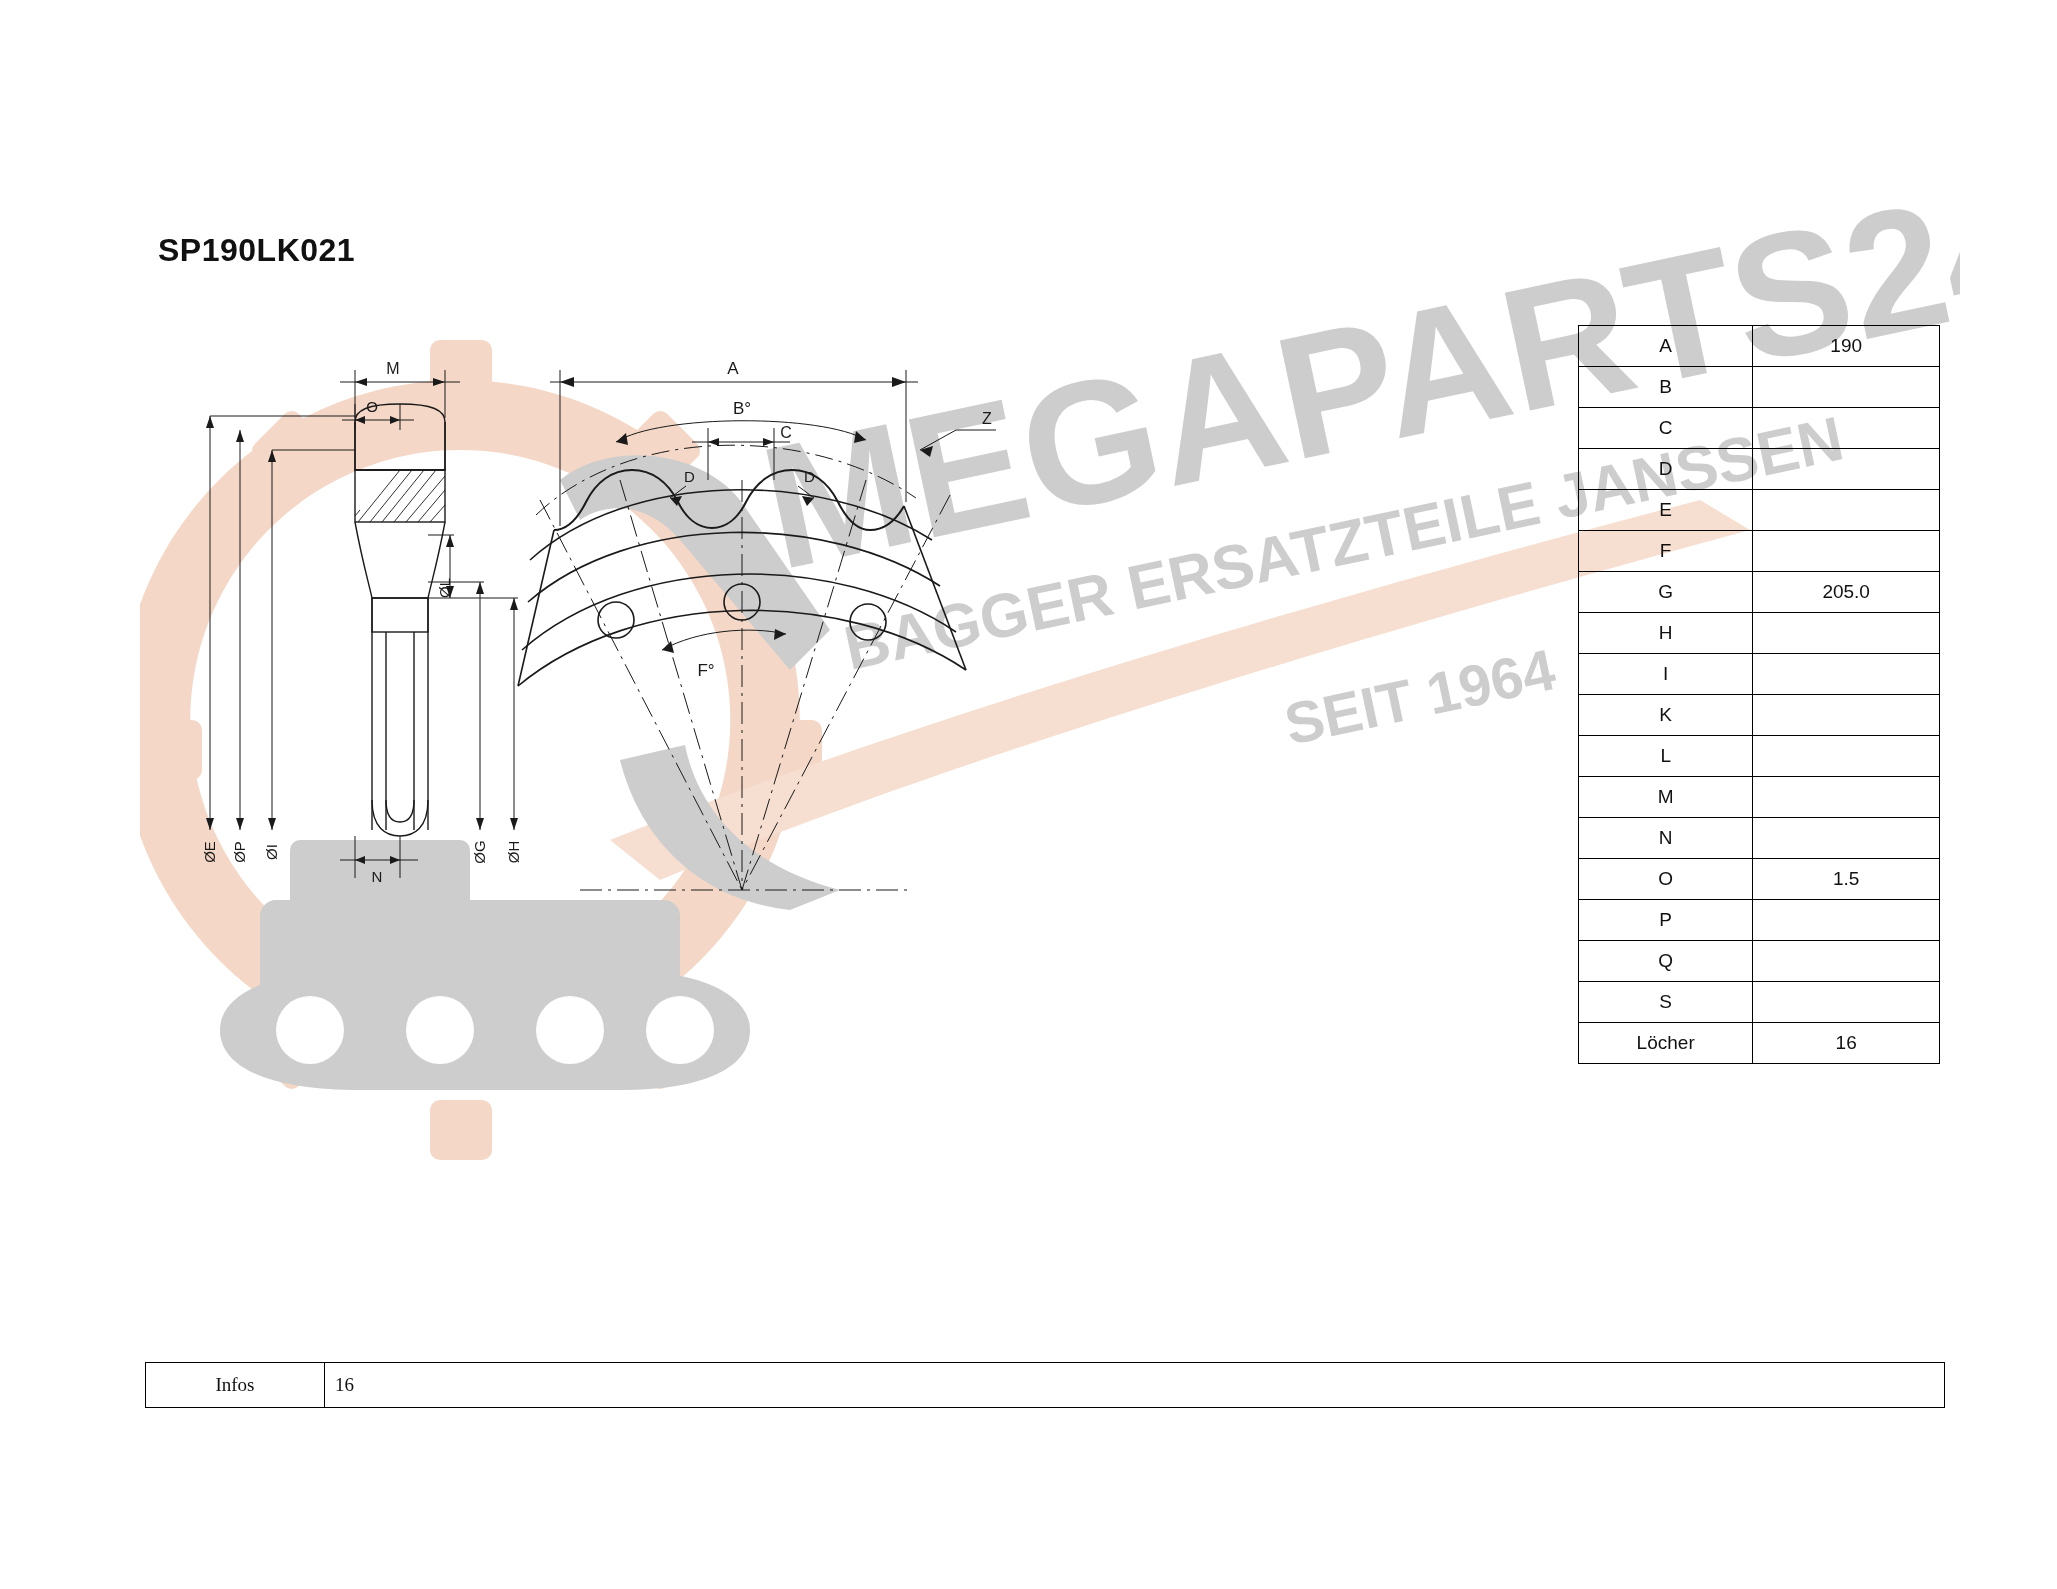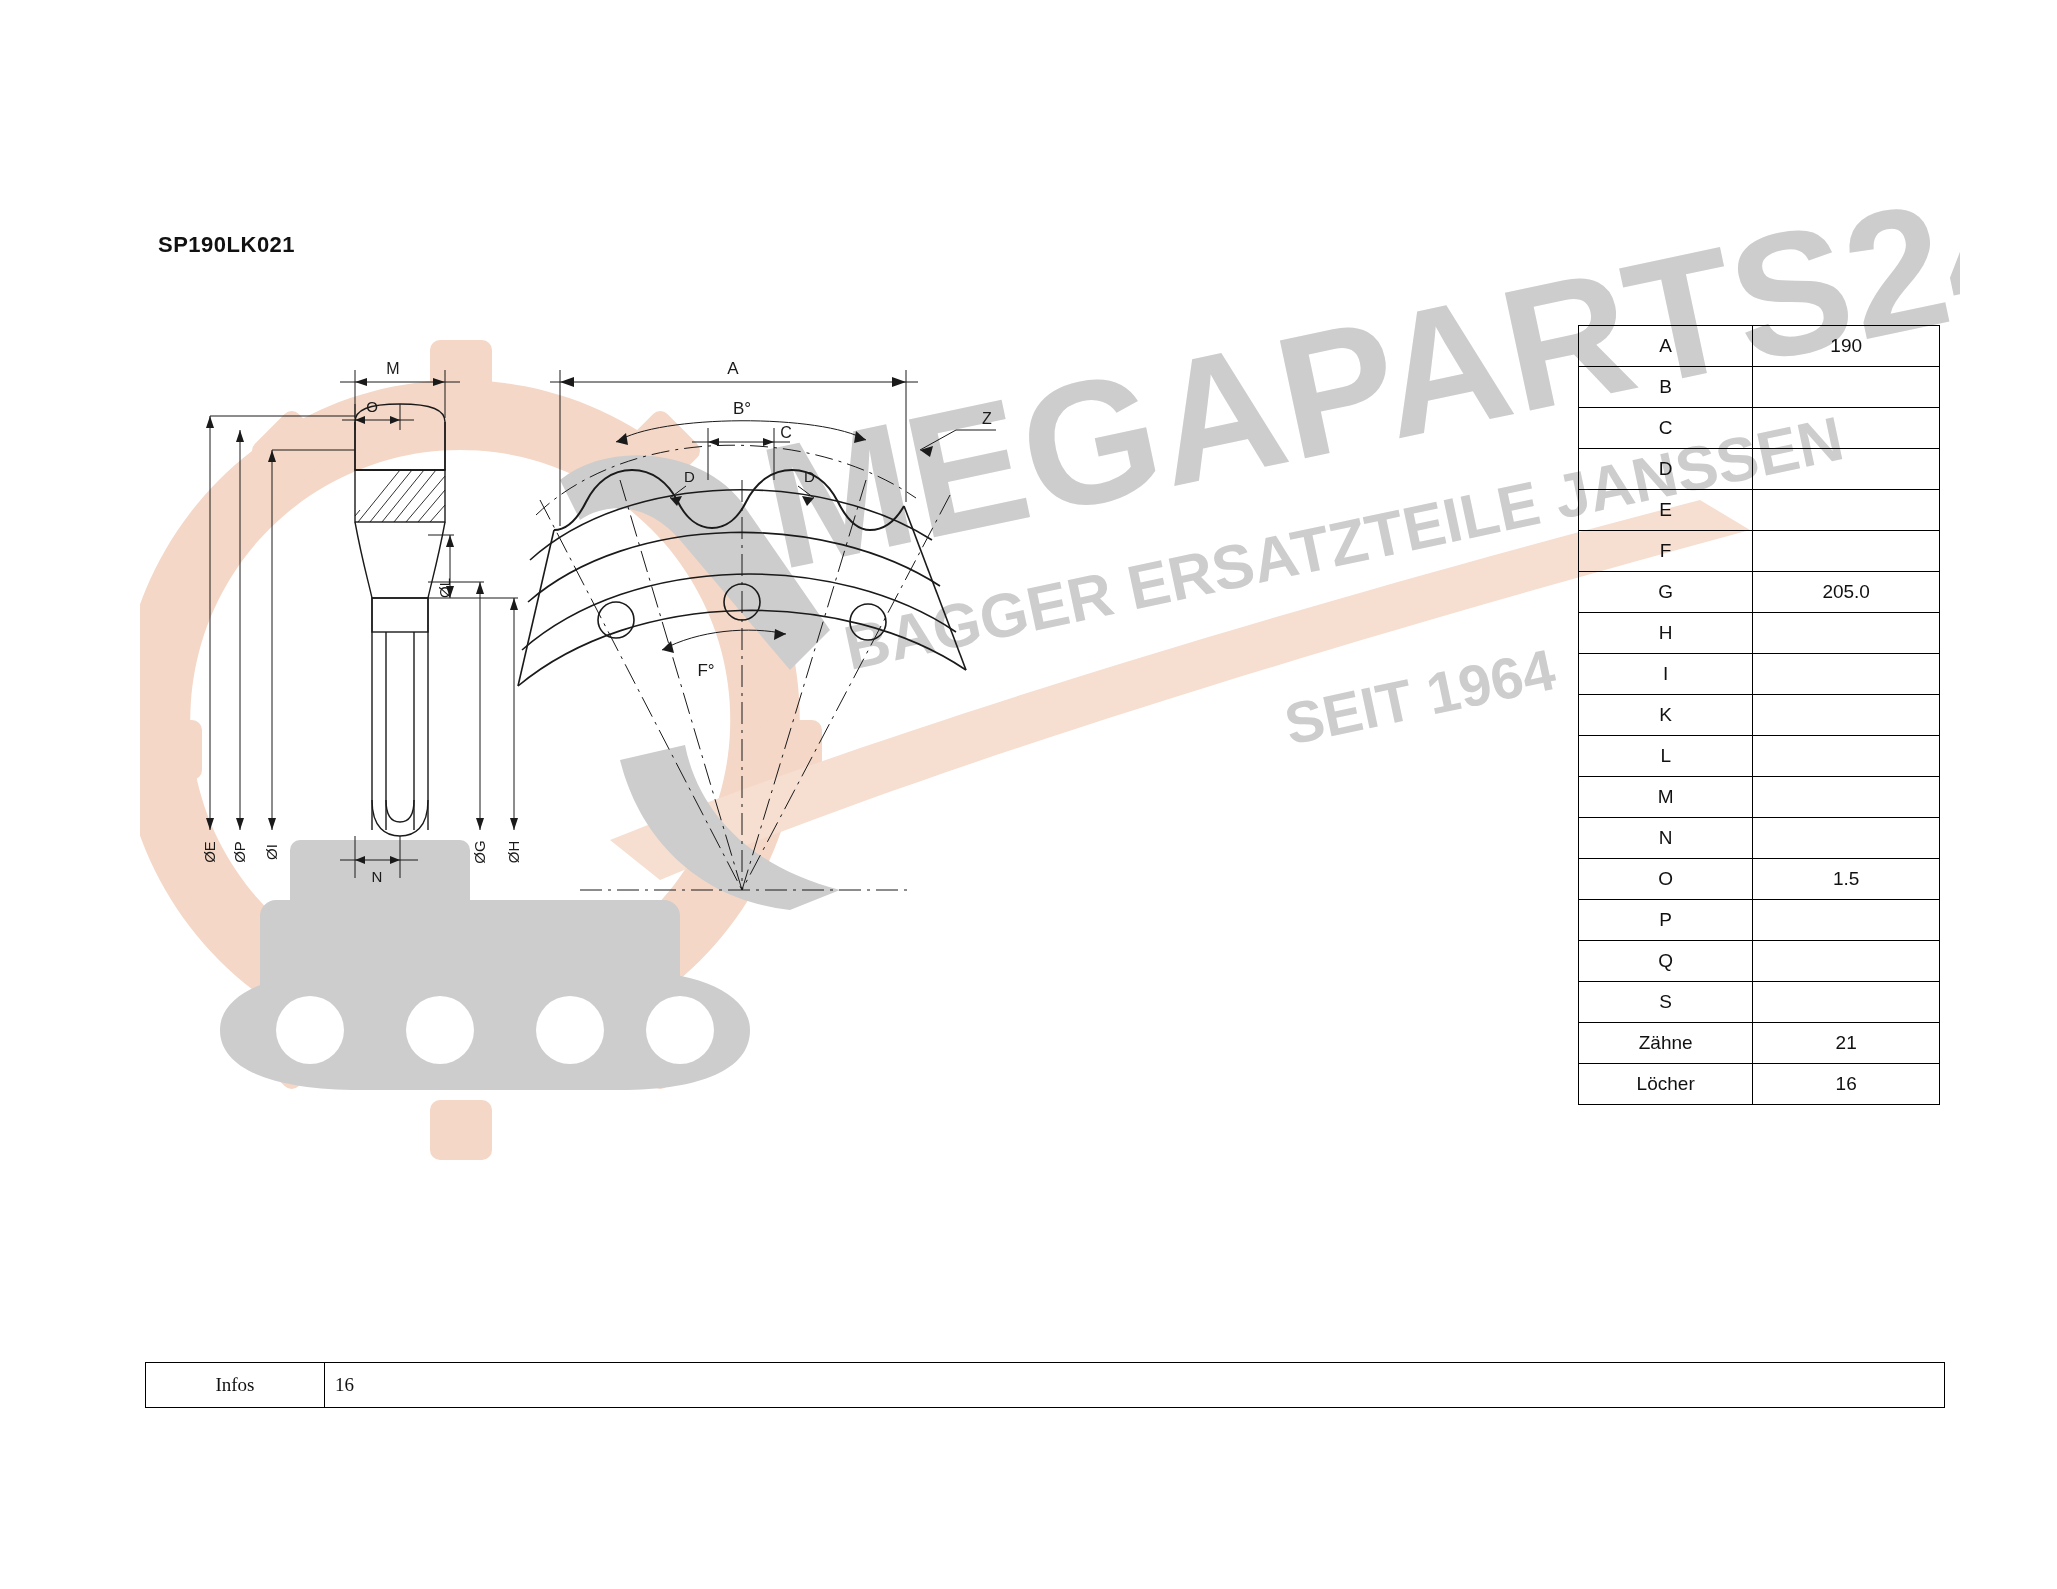--- a/index.html
+++ b/index.html
@@ -20,7 +20,7 @@
     position: absolute;
     left: 158px;
     top: 232px;
-    font-size: 22px;
+    font-size: 32px;
     font-weight: bold;
     color: #111111;
     letter-spacing: 0.5px;

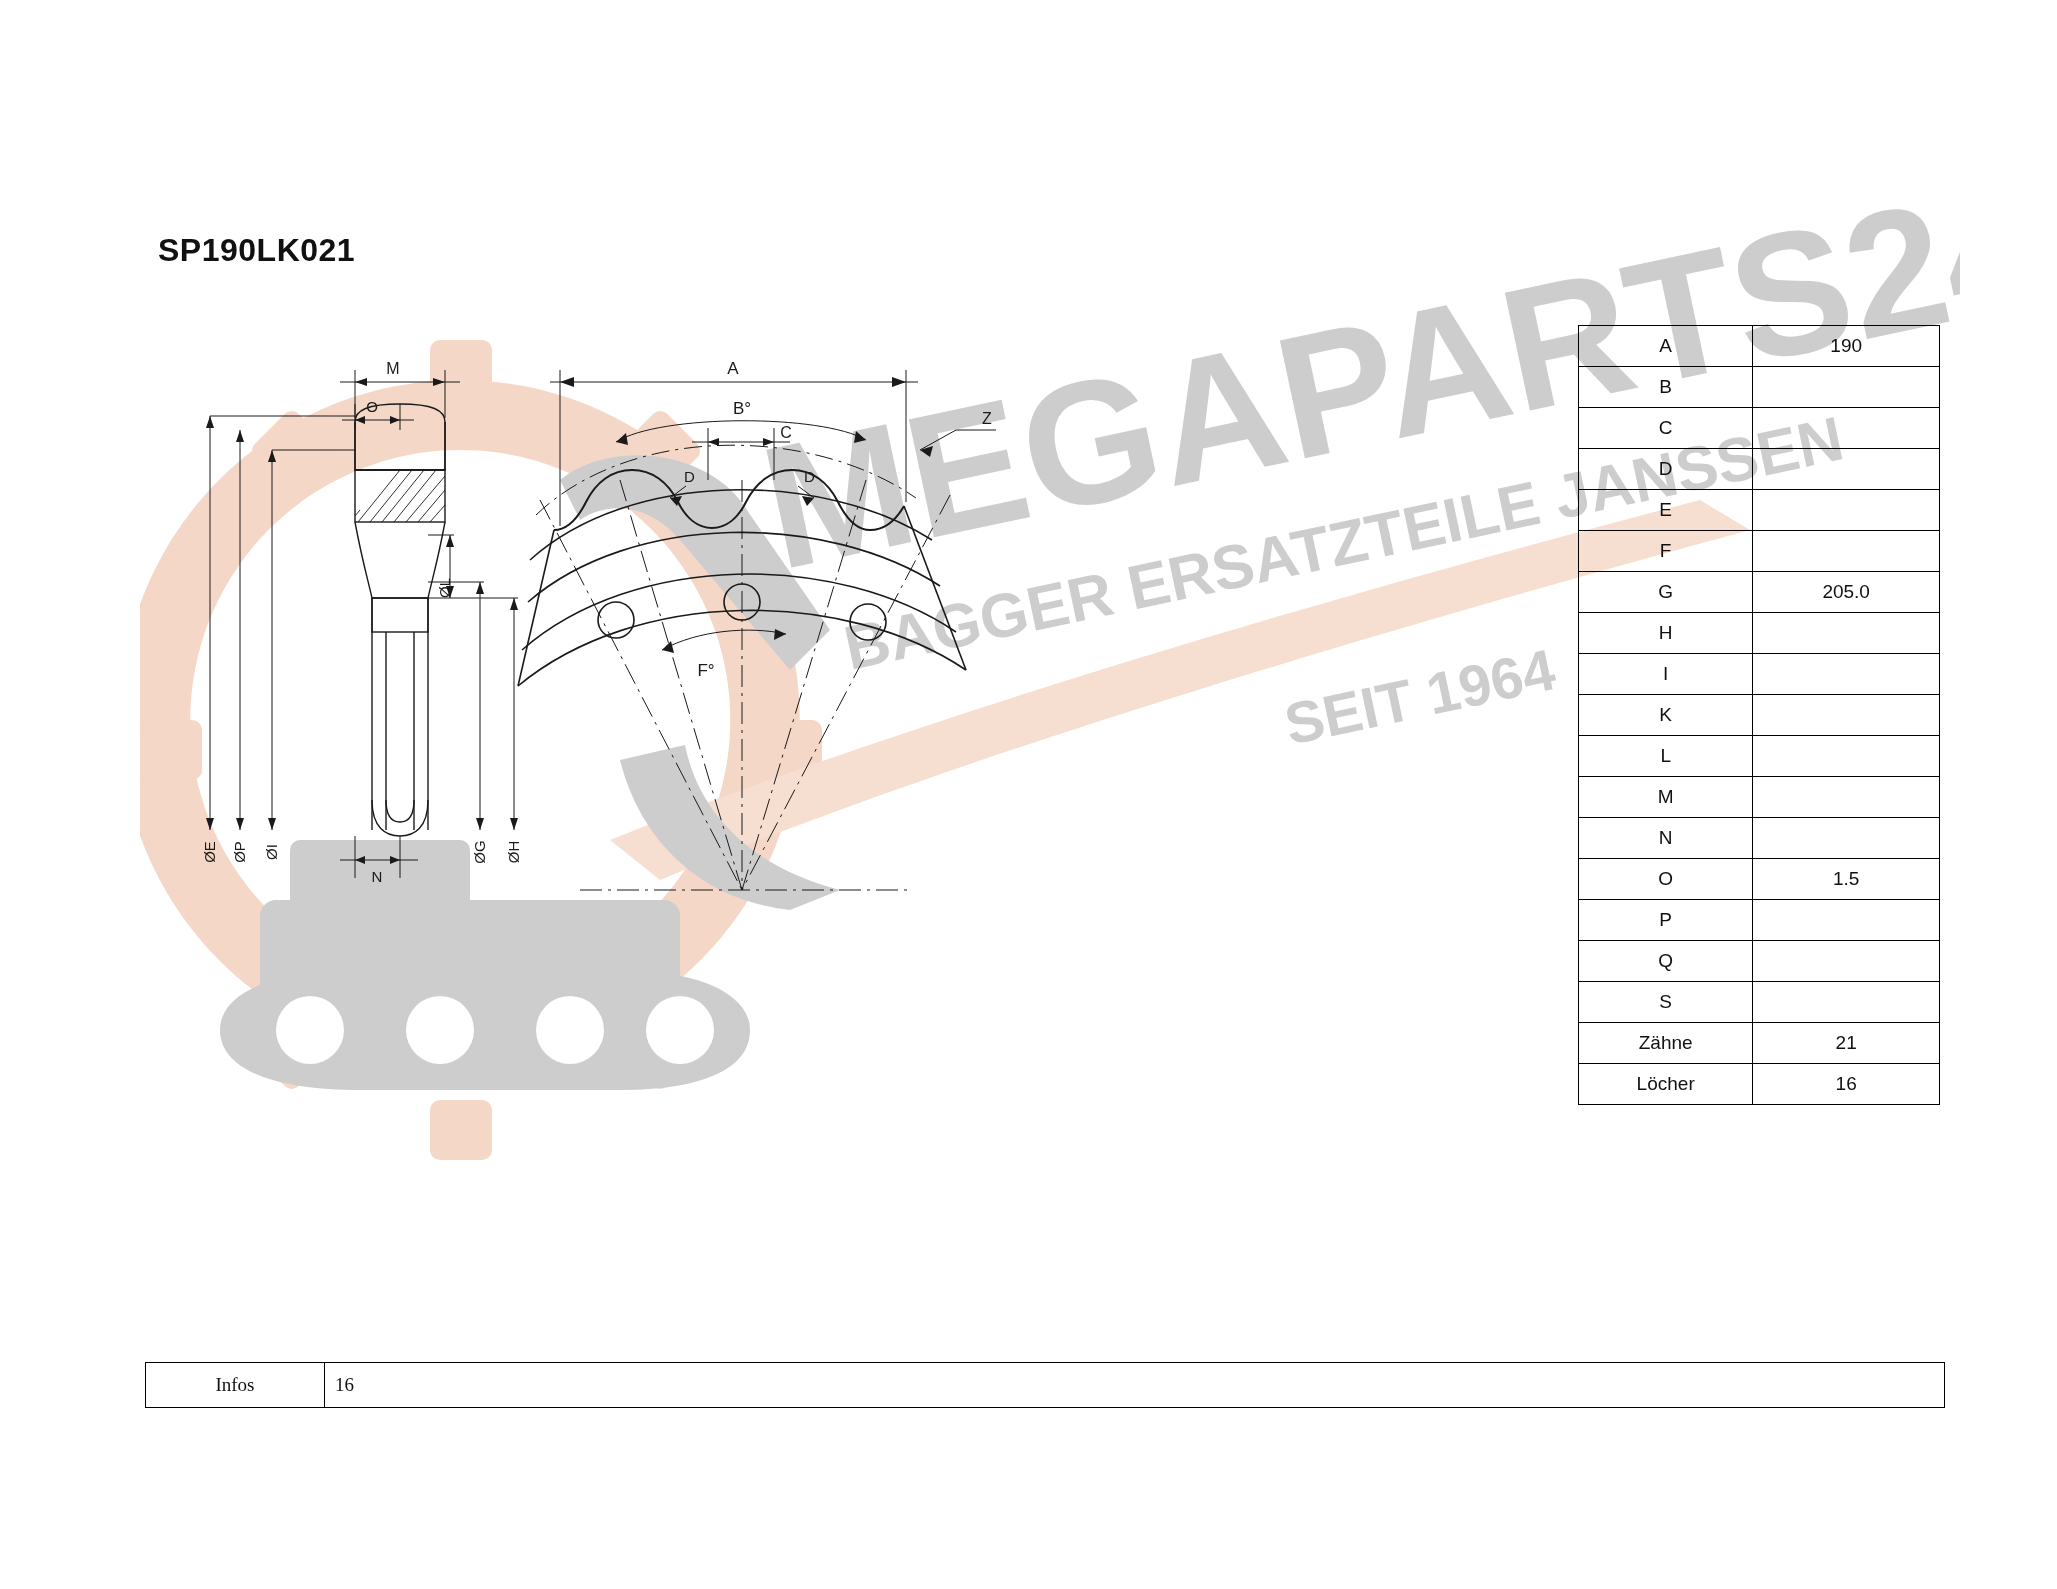--- a/index.html
+++ b/index.html
@@ -398,10 +398,6 @@
       <td class="value-col"></td>
     </tr>
     <tr>
-      <td class="label-col">Zähne</td>
-      <td class="value-col">21</td>
-    </tr>
-    <tr>
       <td class="label-col">Löcher</td>
       <td class="value-col">16</td>
     </tr>

